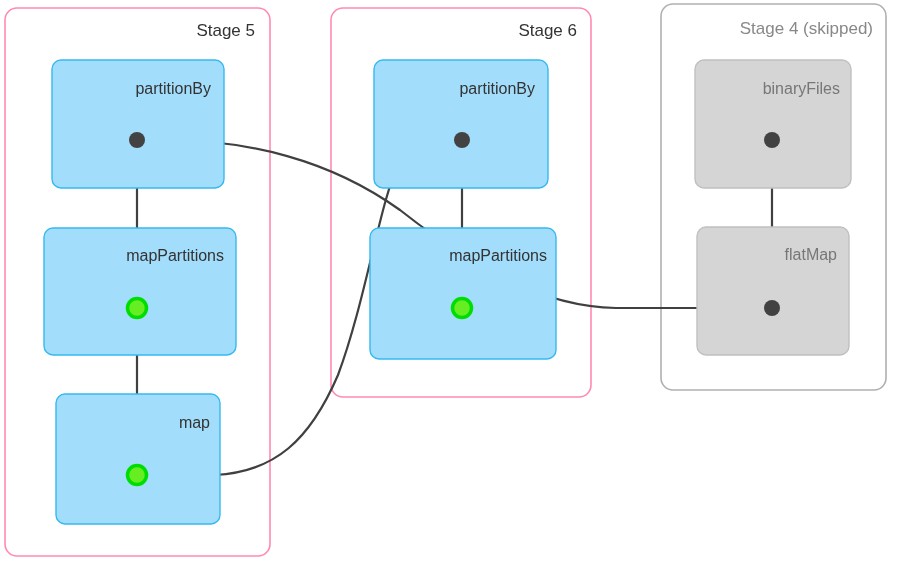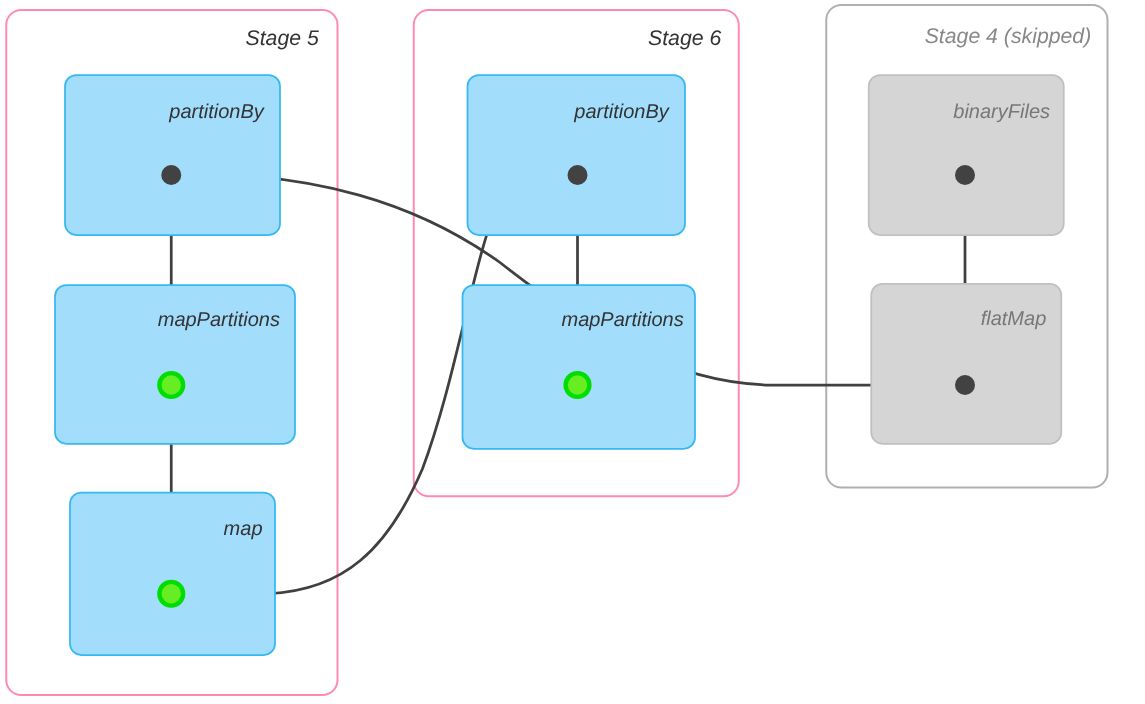--- a/index.html
+++ b/index.html
@@ -19,7 +19,6 @@
     width: 916px;
     height: 555px;
     background: #ffffff;
-    font-style: italic;
   }
   #dag-svg {
     position: absolute;

